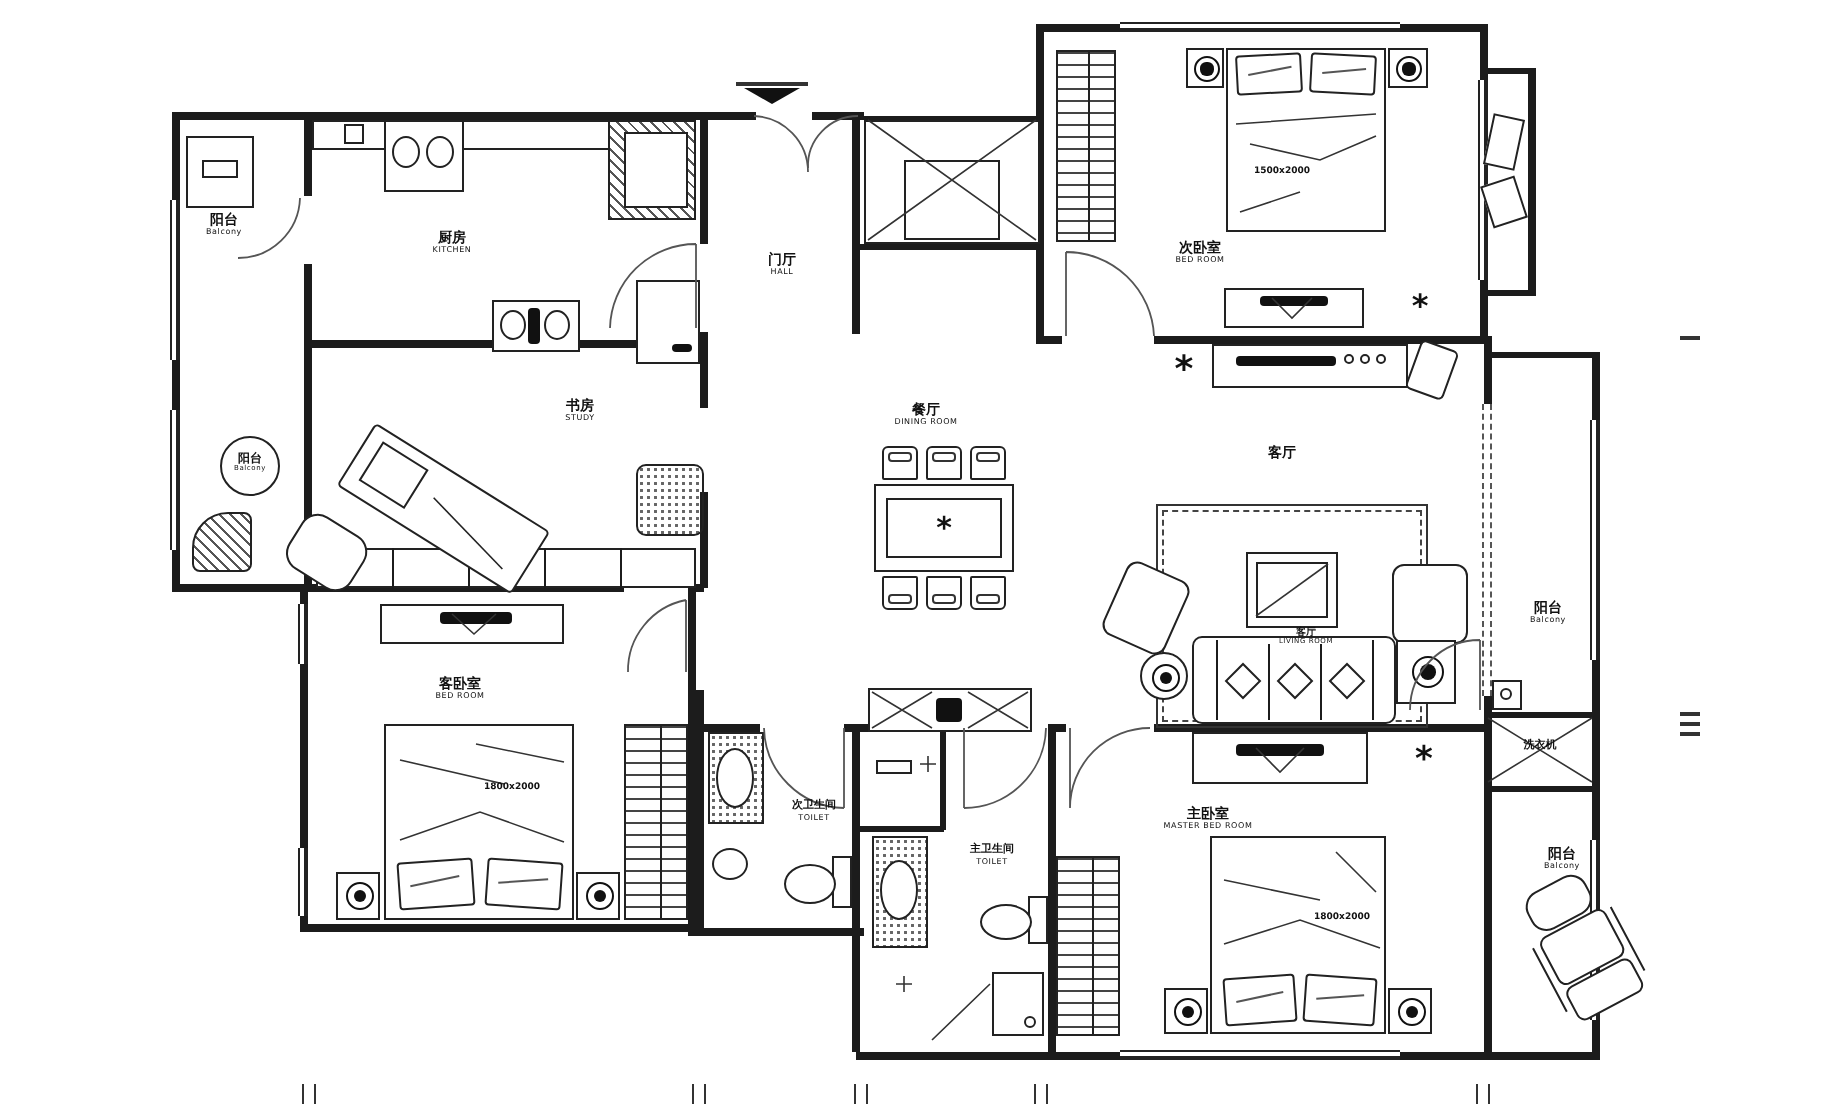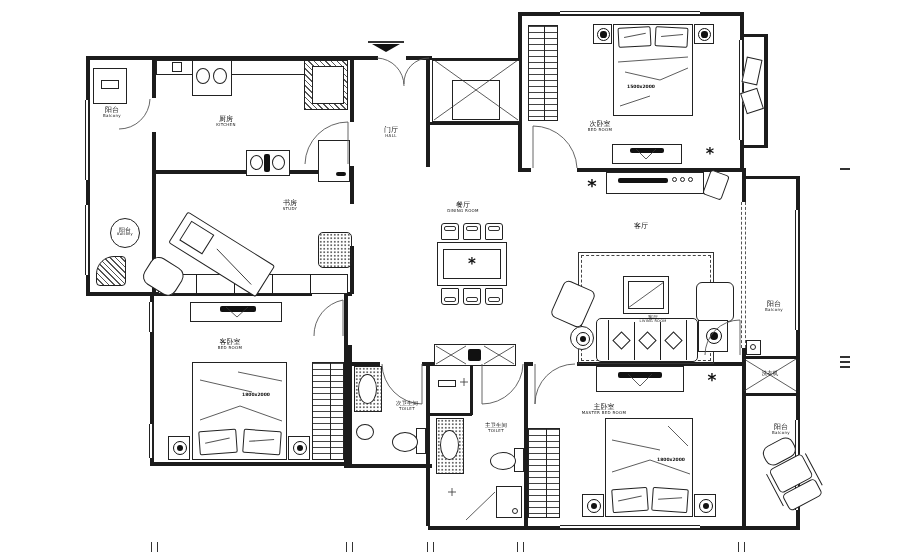--- a/index.html
+++ b/index.html
@@ -18,7 +18,7 @@
   .winv::after{content:"";position:absolute;top:0;bottom:0;left:1.5px;width:1px;background:#222;}
   .slider{position:absolute;width:5px;border-left:1px dashed #555;border-right:1px dashed #555;box-sizing:border-box;}
   .label{position:absolute;text-align:center;transform:translate(-50%,-50%);white-space:nowrap;line-height:1.05;}
-  .label .zh{display:block;font-size:7px;font-weight:normal;}
+  .label .zh{display:block;font-size:7px;font-weight:bold;}
   .label .en{display:block;font-size:4px;letter-spacing:0.3px;}
   .tag{position:absolute;font-size:4.5px;font-weight:bold;transform:translate(-50%,-50%);}
   .lamp{position:absolute;border:1px solid #111;border-radius:50%;background:#fff;}

